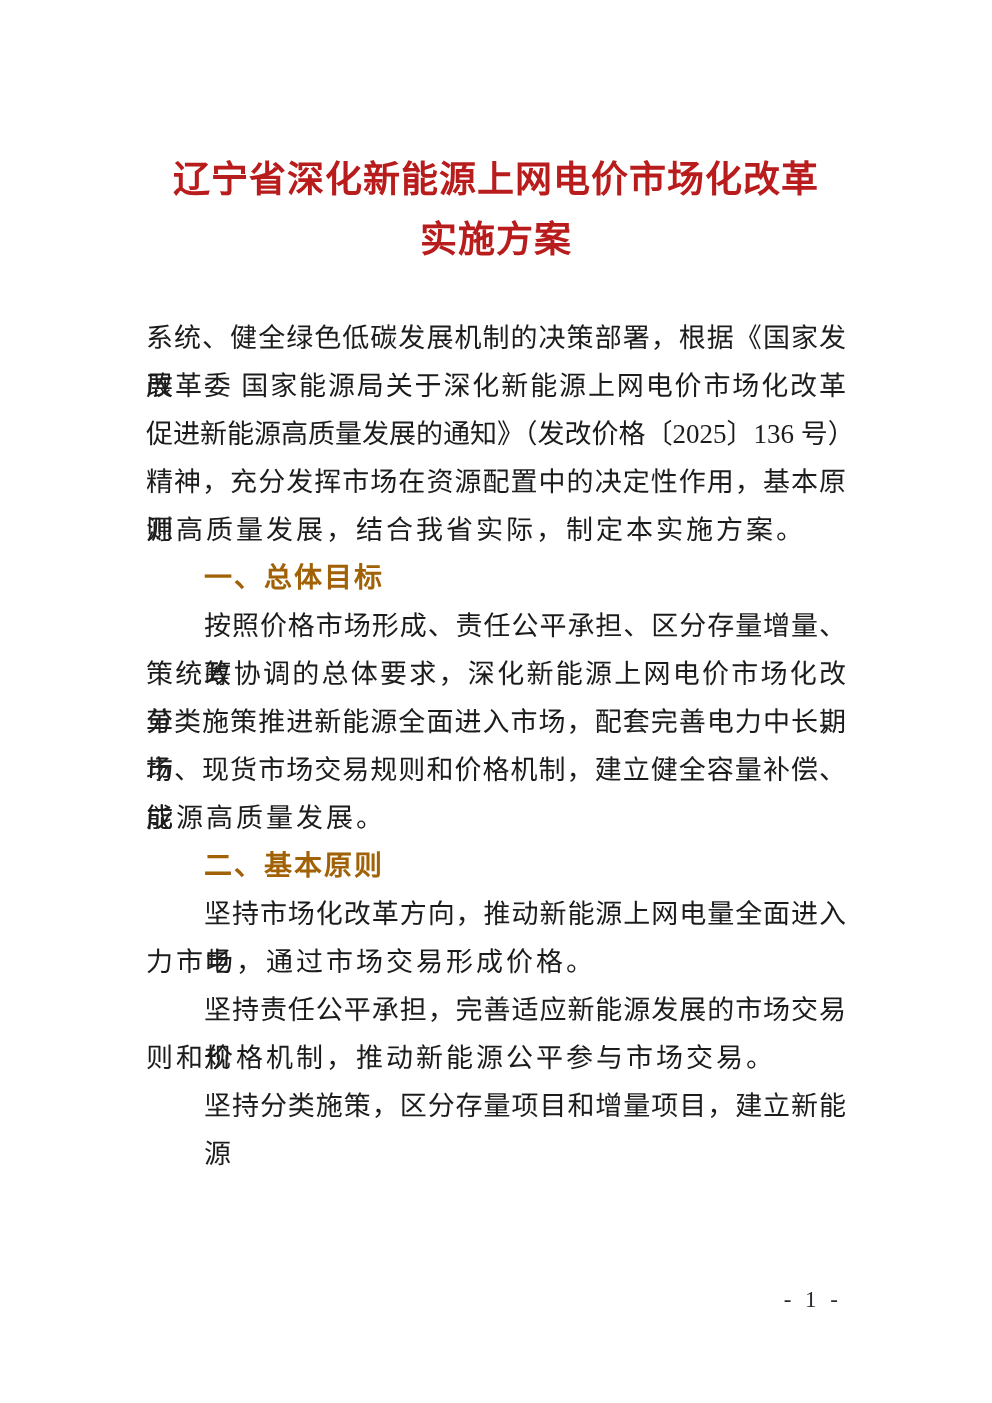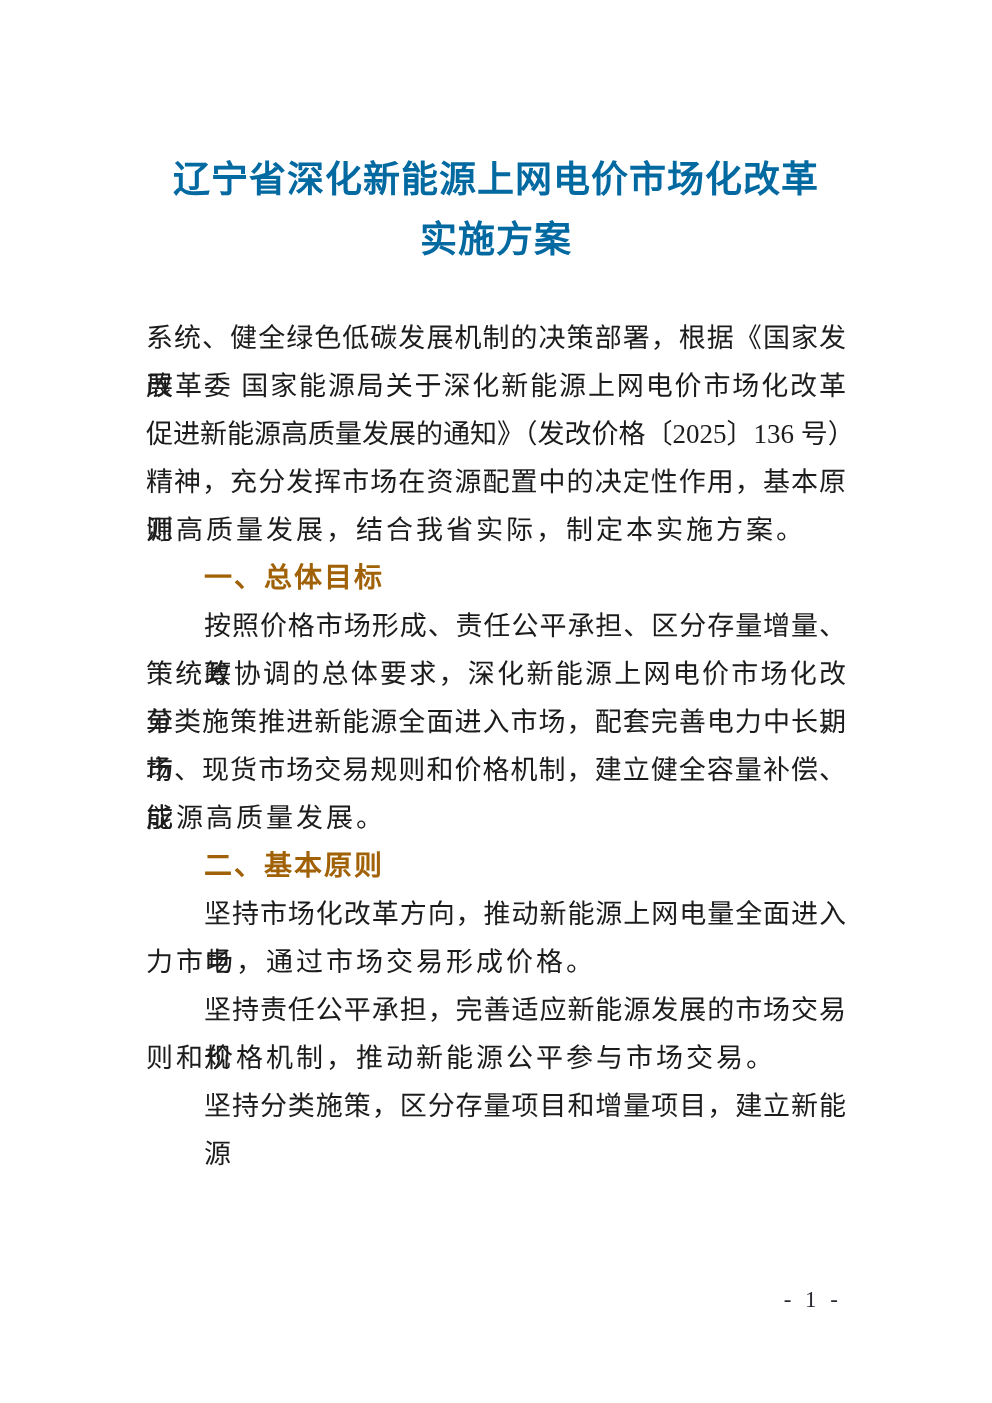--- a/index.html
+++ b/index.html
@@ -26,7 +26,7 @@
     font-size: 37px;
     line-height: 60px;
     letter-spacing: 1px;
-    color: #0369a1;
+    color: #b91c1c;
   }
   .content {
     position: absolute;

